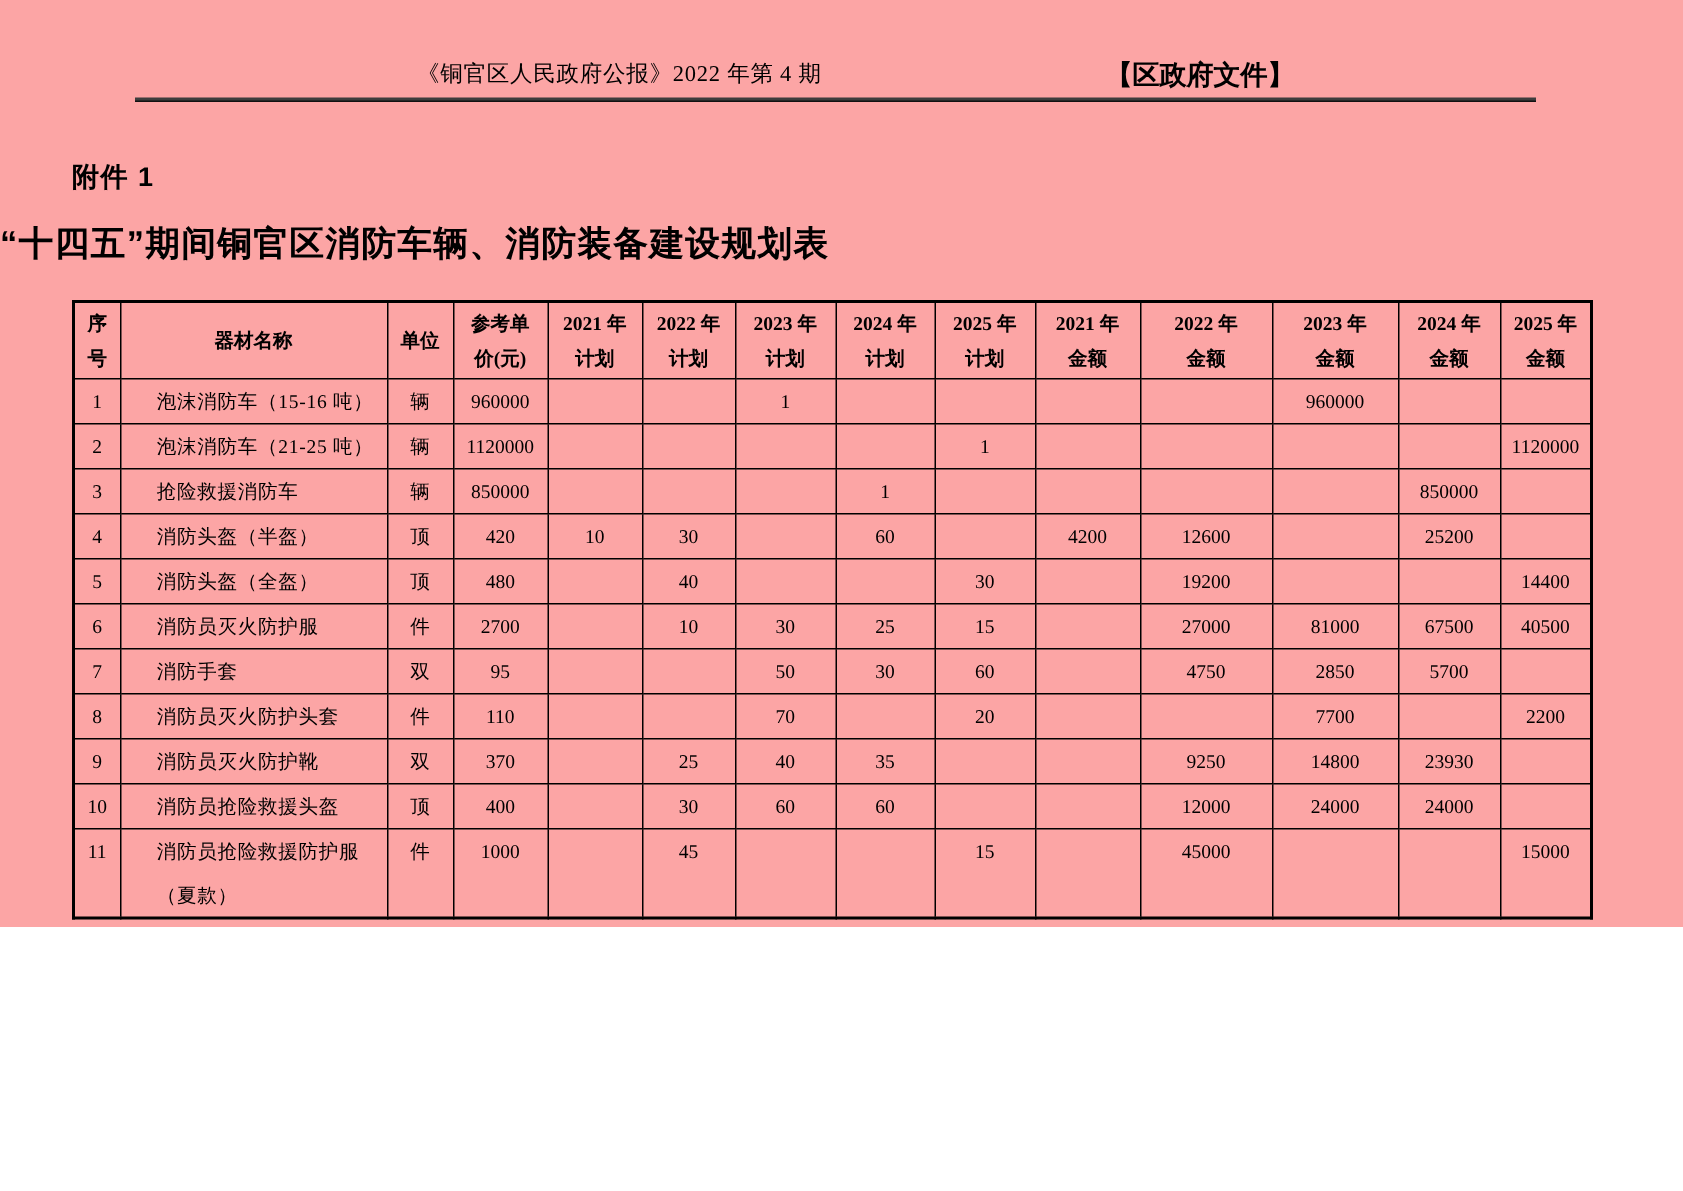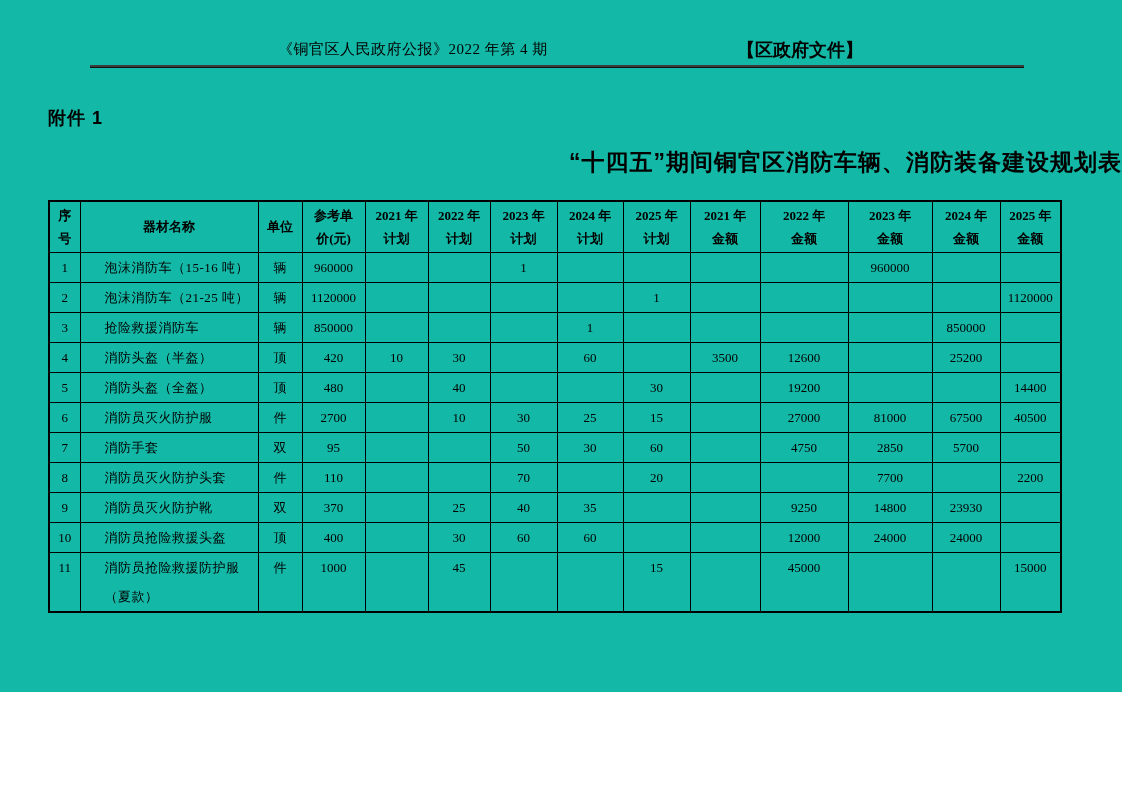--- a/index.html
+++ b/index.html
@@ -12,8 +12,8 @@
   .page {
     position: relative;
     width: 1122px;
-    height: 692px;
-    background: #14b8a6;
+    height: 618px;
+    background: #fca5a5;
     overflow: hidden;
   }
   .gazette-title {

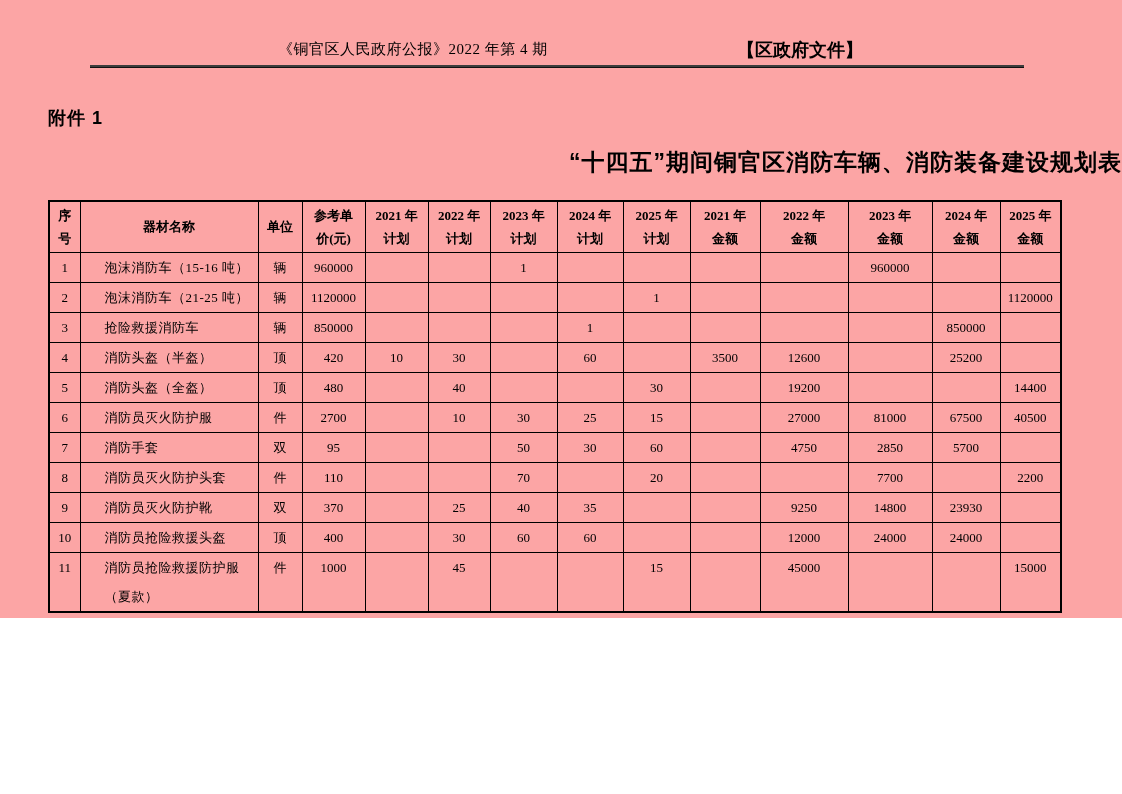--- a/index.html
+++ b/index.html
@@ -56,7 +56,7 @@
     left: 0;
     top: 147px;
     width: 100%;
-    text-align: right;
+    text-align: left;
     font-size: 23px;
     font-weight: bold;
     font-family: "Liberation Sans", "DejaVu Sans", sans-serif;

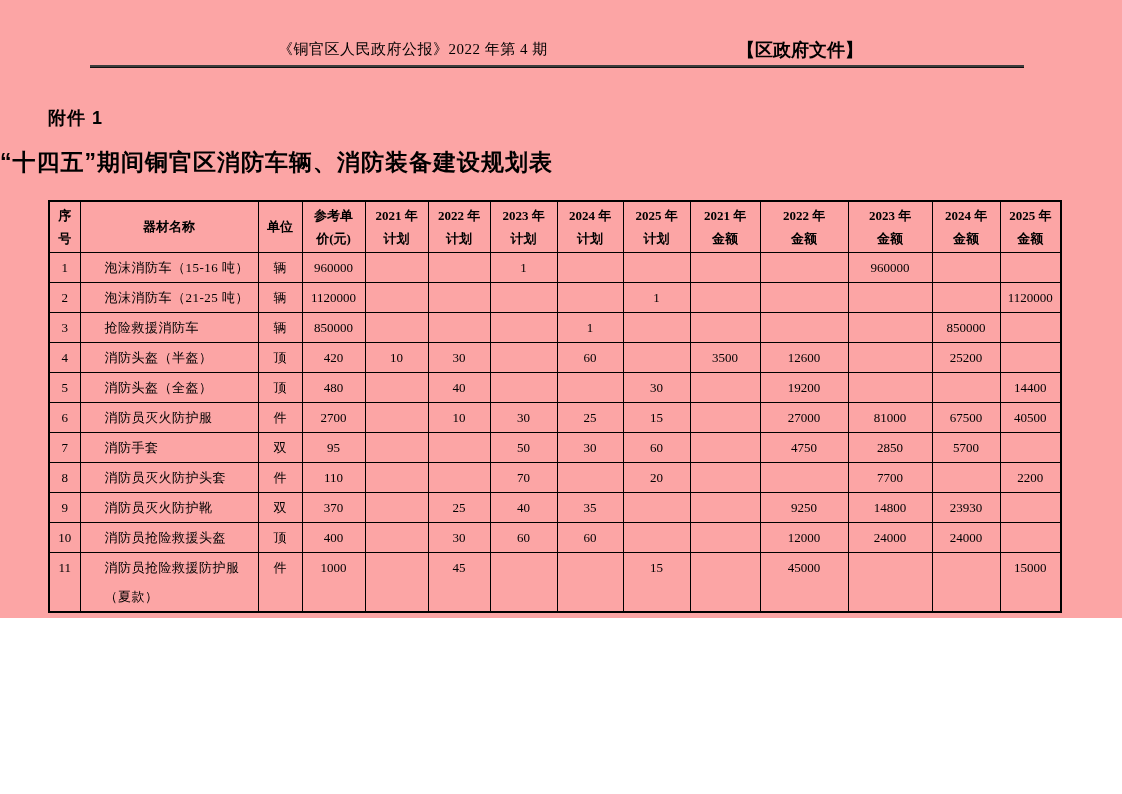--- a/index.html
+++ b/index.html
@@ -232,7 +232,7 @@
             <td></td>
             <td>60</td>
             <td></td>
-            <td>3500</td>
+            <td>4200</td>
             <td>12600</td>
             <td></td>
             <td>25200</td>

